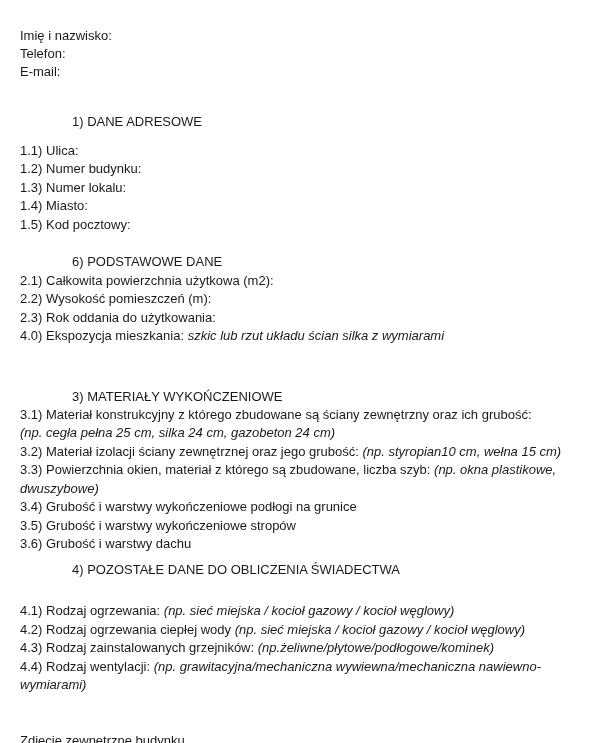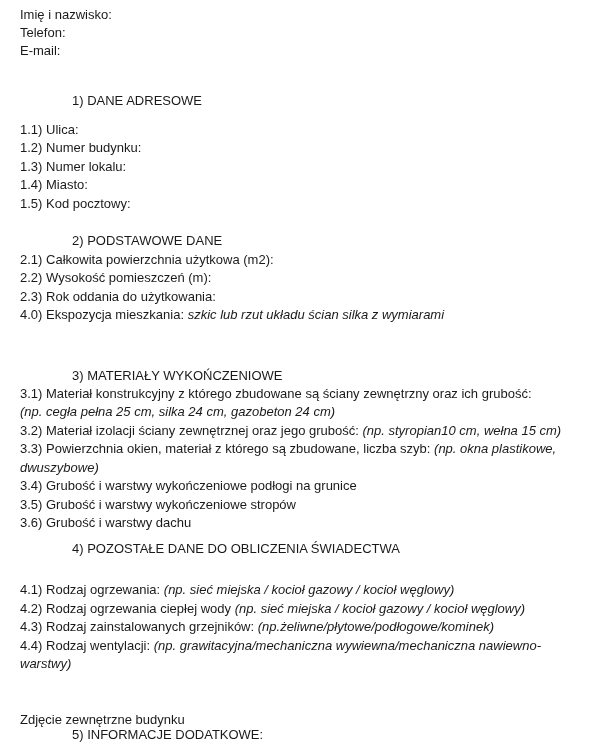--- a/index.html
+++ b/index.html
@@ -22,6 +22,7 @@
       white-space: nowrap;
       line-height: 18px;
       height: 18px;
+      margin-top: 21px;
     }
     .heading {
       left: 72px;

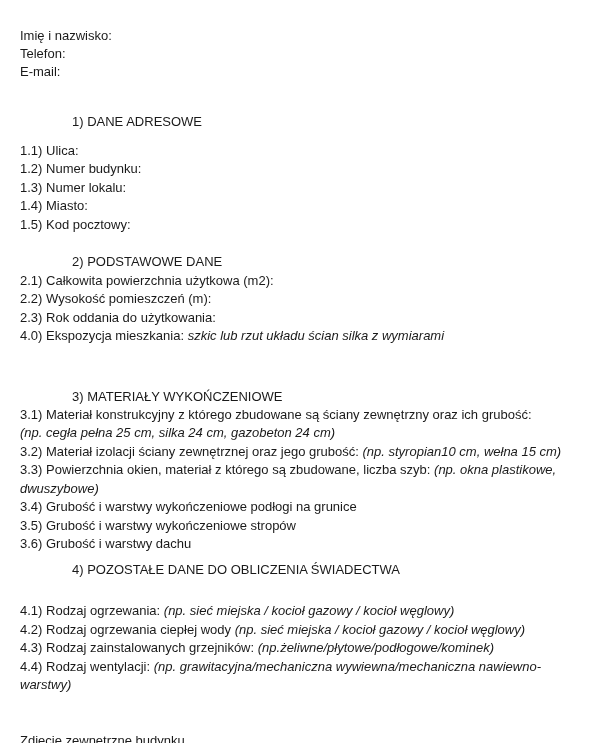--- a/index.html
+++ b/index.html
@@ -47,7 +47,7 @@
   <div class="line" style="top:176px">1.4) Miasto:</div>
   <div class="line" style="top:195px">1.5) Kod pocztowy:</div>
 
-  <div class="line heading" style="top:232px">2) PODSTAWOWE DANE</div>
+  <div class="line heading" style="top:232px">6) PODSTAWOWE DANE</div>
   <div class="line" style="top:251px">2.1) Całkowita powierzchnia użytkowa (m2):</div>
   <div class="line" style="top:269px">2.2) Wysokość pomieszczeń (m):</div>
   <div class="line" style="top:288px">2.3) Rok oddania do użytkowania:</div>

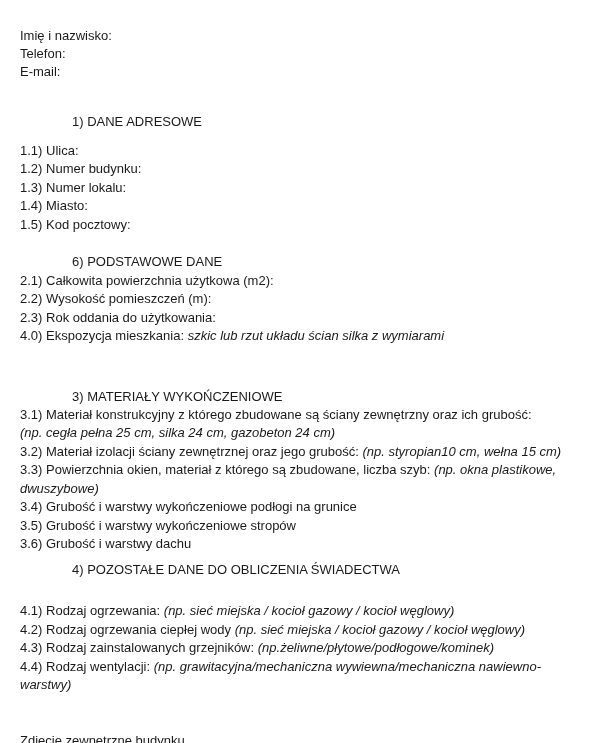--- a/index.html
+++ b/index.html
@@ -82,7 +82,7 @@
   <div class="line" style="top:637px">
     <span>4.4) Rodzaj wentylacji: </span><span class="it">(np. grawitacyjna/mechaniczna wywiewna/mechaniczna nawiewno-</span>
   </div>
-  <div class="line it" style="top:655px">warstwy)</div>
+  <div class="line it" style="top:655px">wymiarami)</div>
 
   <div class="line heading" style="top:726px">5) INFORMACJE DODATKOWE:</div>
   <div class="line" style="top:711px">Zdjęcie zewnętrzne budynku</div>

